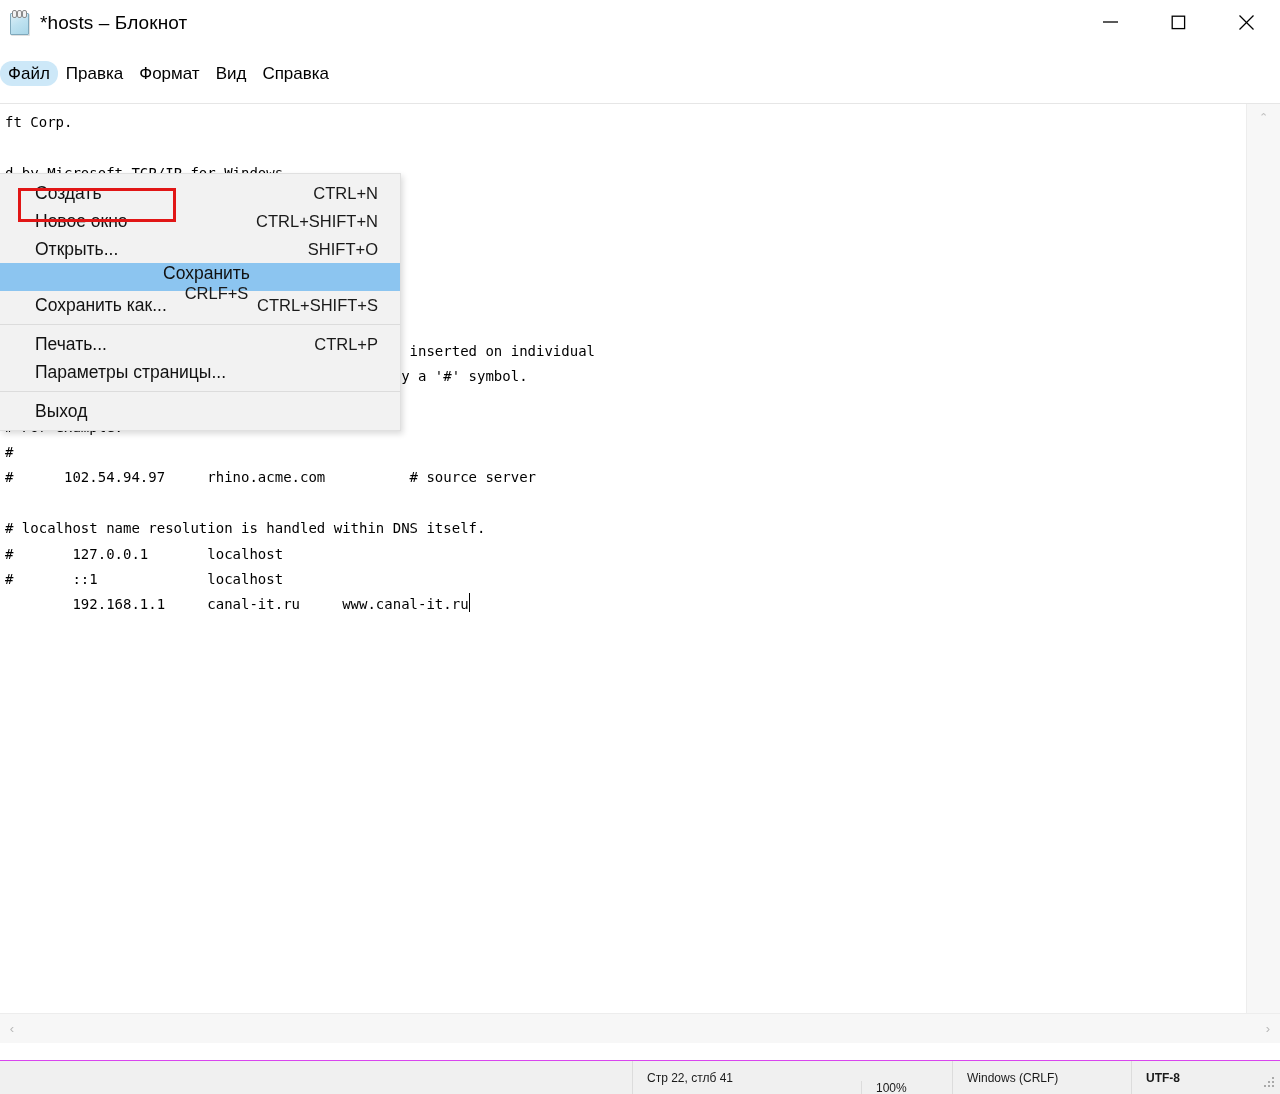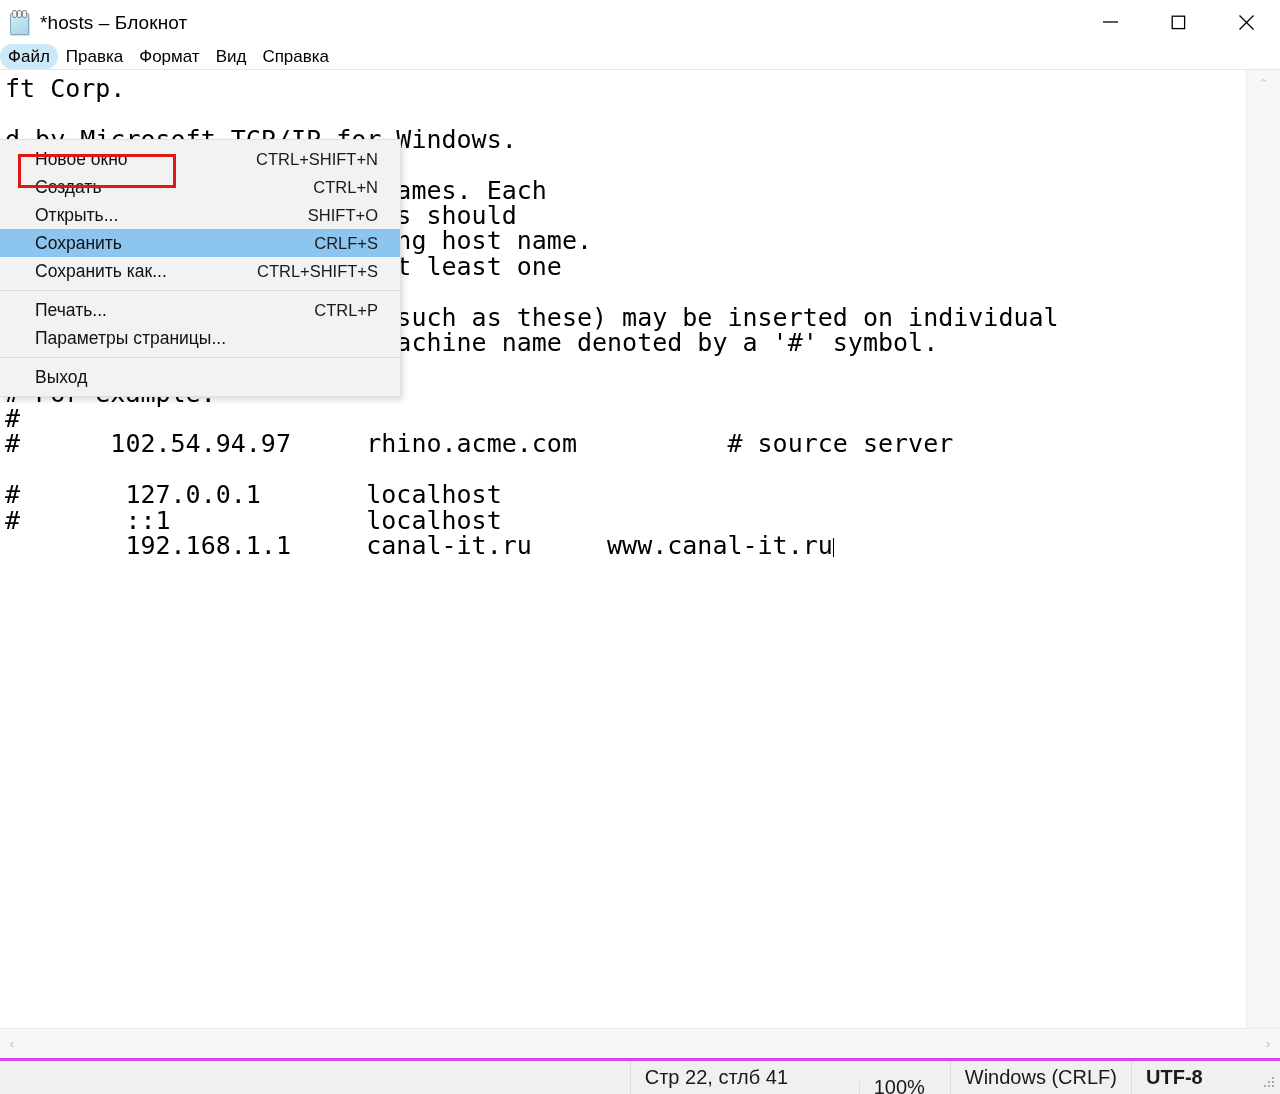--- a/index.html
+++ b/index.html
@@ -24,6 +24,7 @@
     background: #ffffff;
     display: flex;
     flex-direction: column;
+    gap: 17px;
   }
 
   

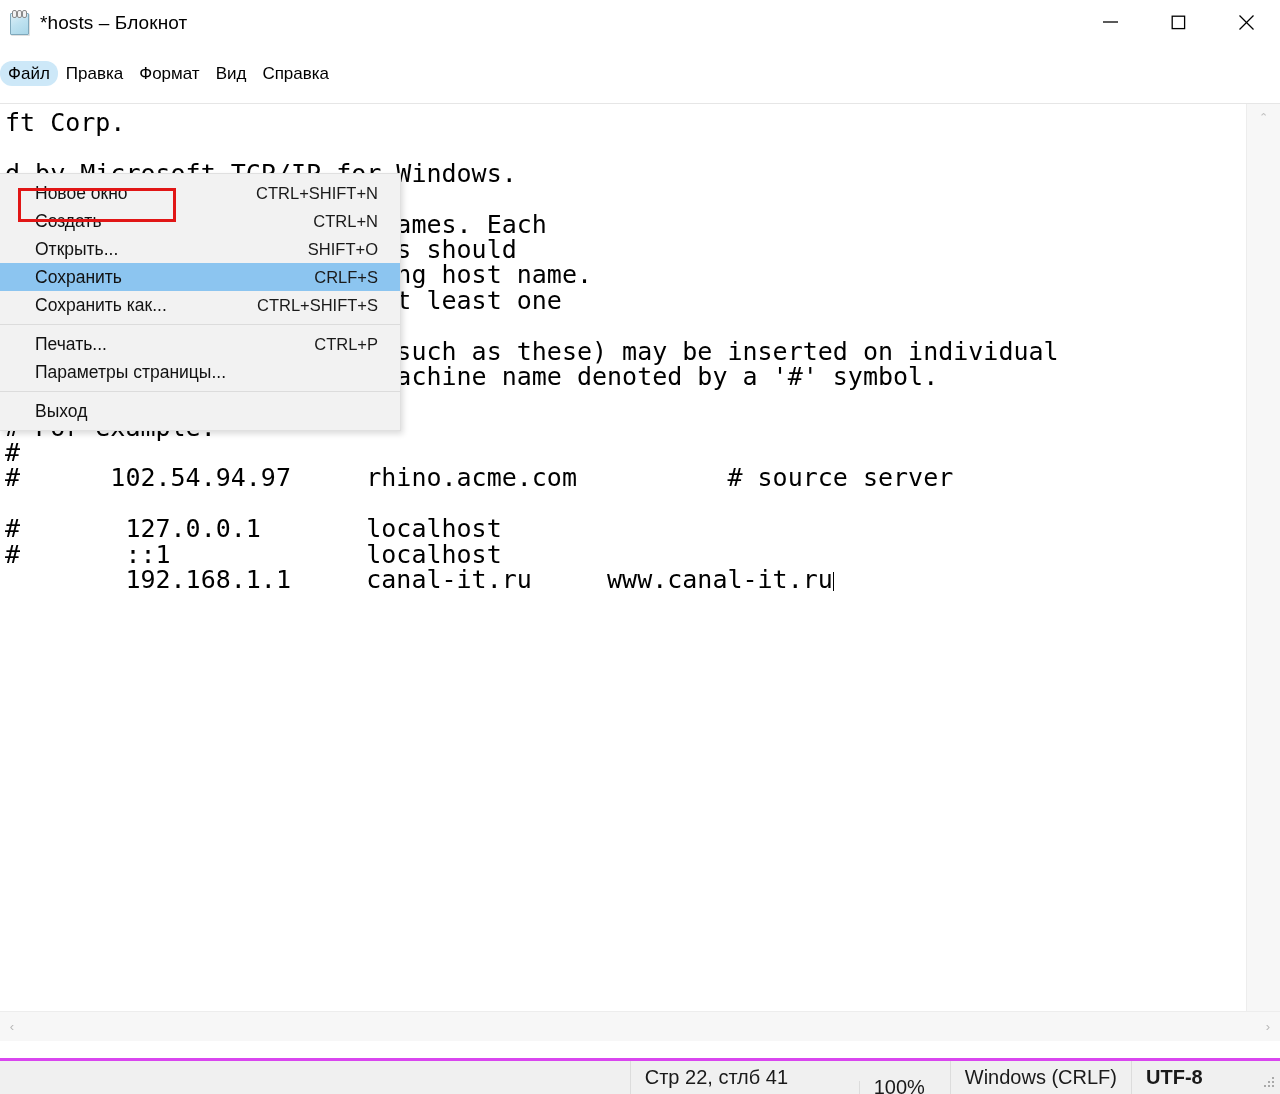--- a/index.html
+++ b/index.html
@@ -141,7 +141,7 @@
   }
   .codeline {
     font-family: "DejaVu Sans Mono", "Liberation Mono", monospace;
-    font-size: 25px;
+    font-size: 14px;
     line-height: 25.4px;
     height: 25.4px;
     color: #000000;

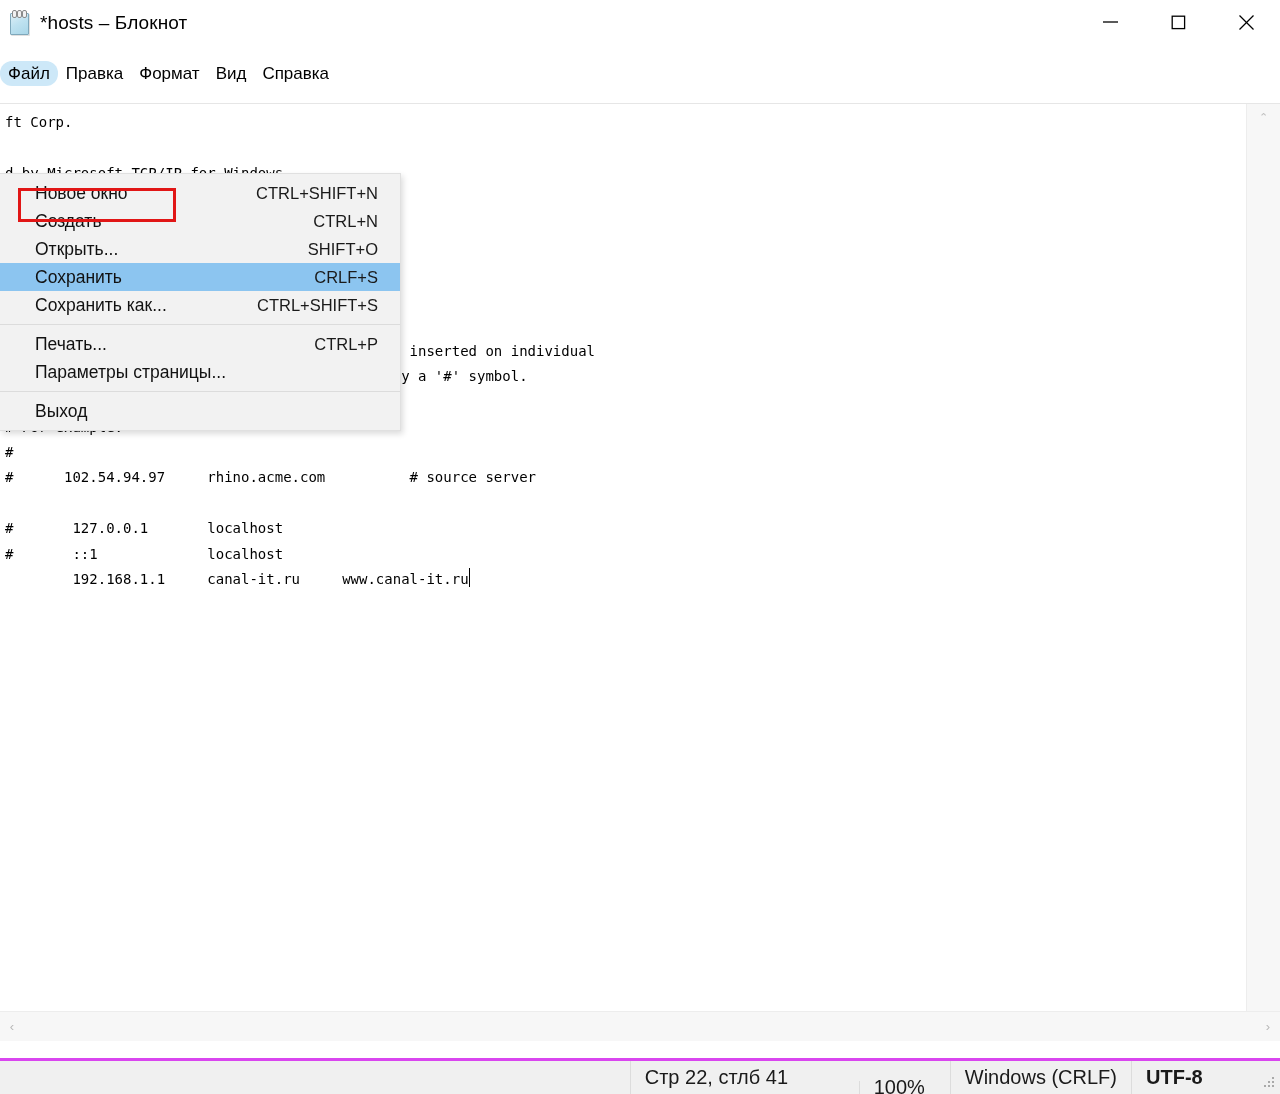--- a/index.html
+++ b/index.html
@@ -373,12 +373,12 @@
 
     <div class="dropdown" id="file-menu">
         <div class="menu-item">
+          <span class="label">Создать</span>
+          <span class="accel">CTRL+N</span>
+        </div>
+        <div class="menu-item">
           <span class="label">Новое окно</span>
           <span class="accel">CTRL+SHIFT+N</span>
-        </div>
-        <div class="menu-item">
-          <span class="label">Создать</span>
-          <span class="accel">CTRL+N</span>
         </div>
         <div class="menu-item">
           <span class="label">Открыть...</span>

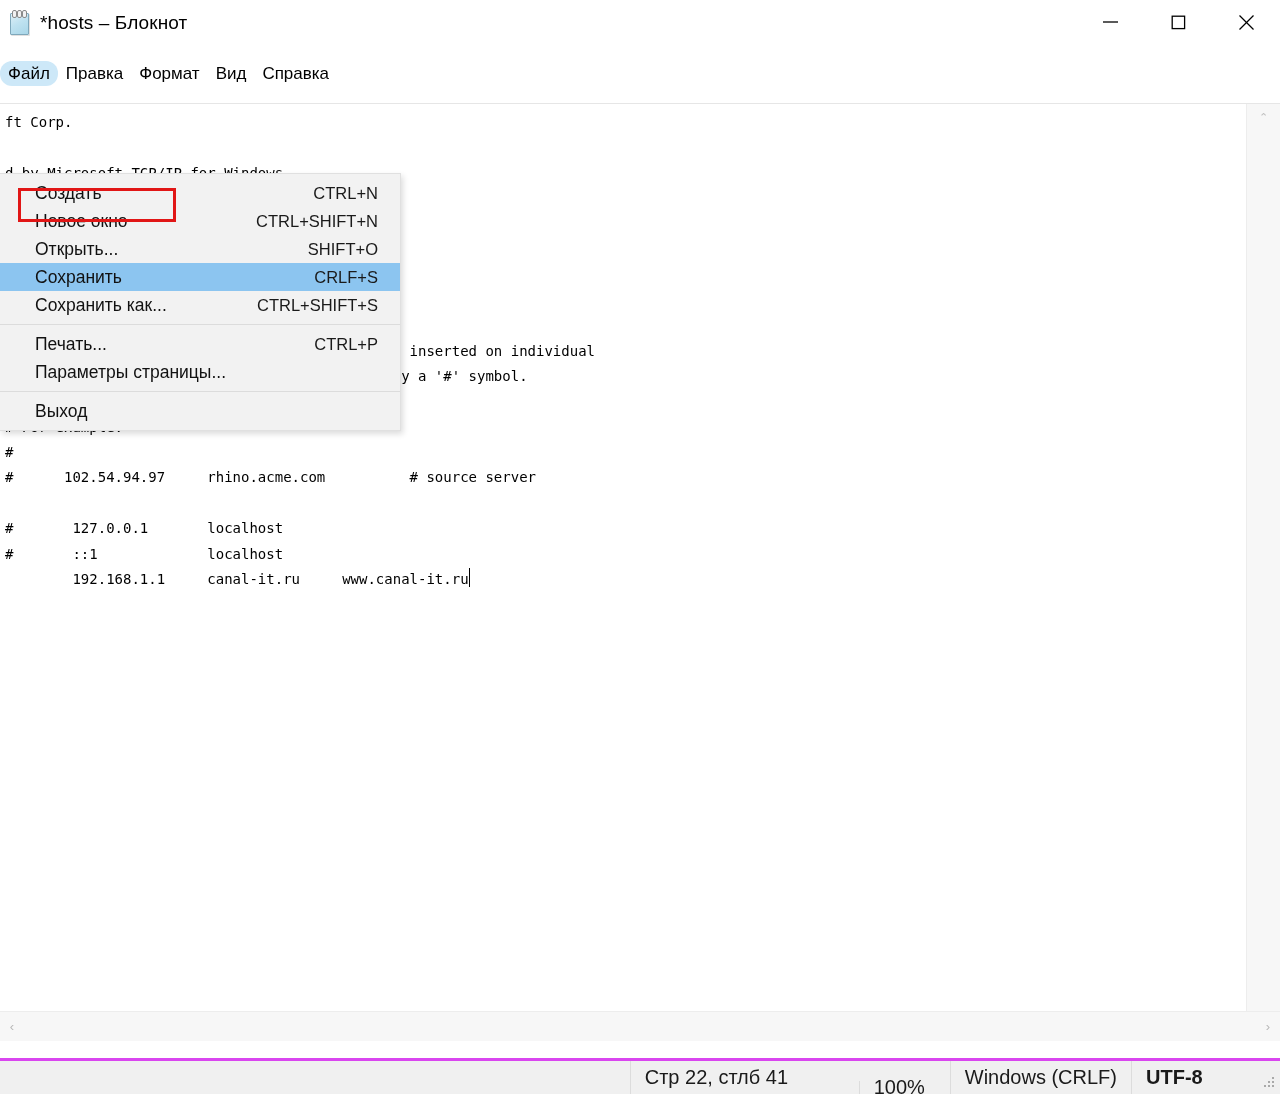--- a/index.html
+++ b/index.html
@@ -384,7 +384,7 @@
           <span class="label">Открыть...</span>
           <span class="accel">SHIFT+O</span>
         </div>
-        <div class="menu-item highlighted" style="background: rgb(140, 197, 240);">
+        <div class="menu-item highlighted" style="background: rgb(140, 197, 240); flex-direction: column;">
           <span class="label">Сохранить</span>
           <span class="accel">CRLF+S</span>
         </div>

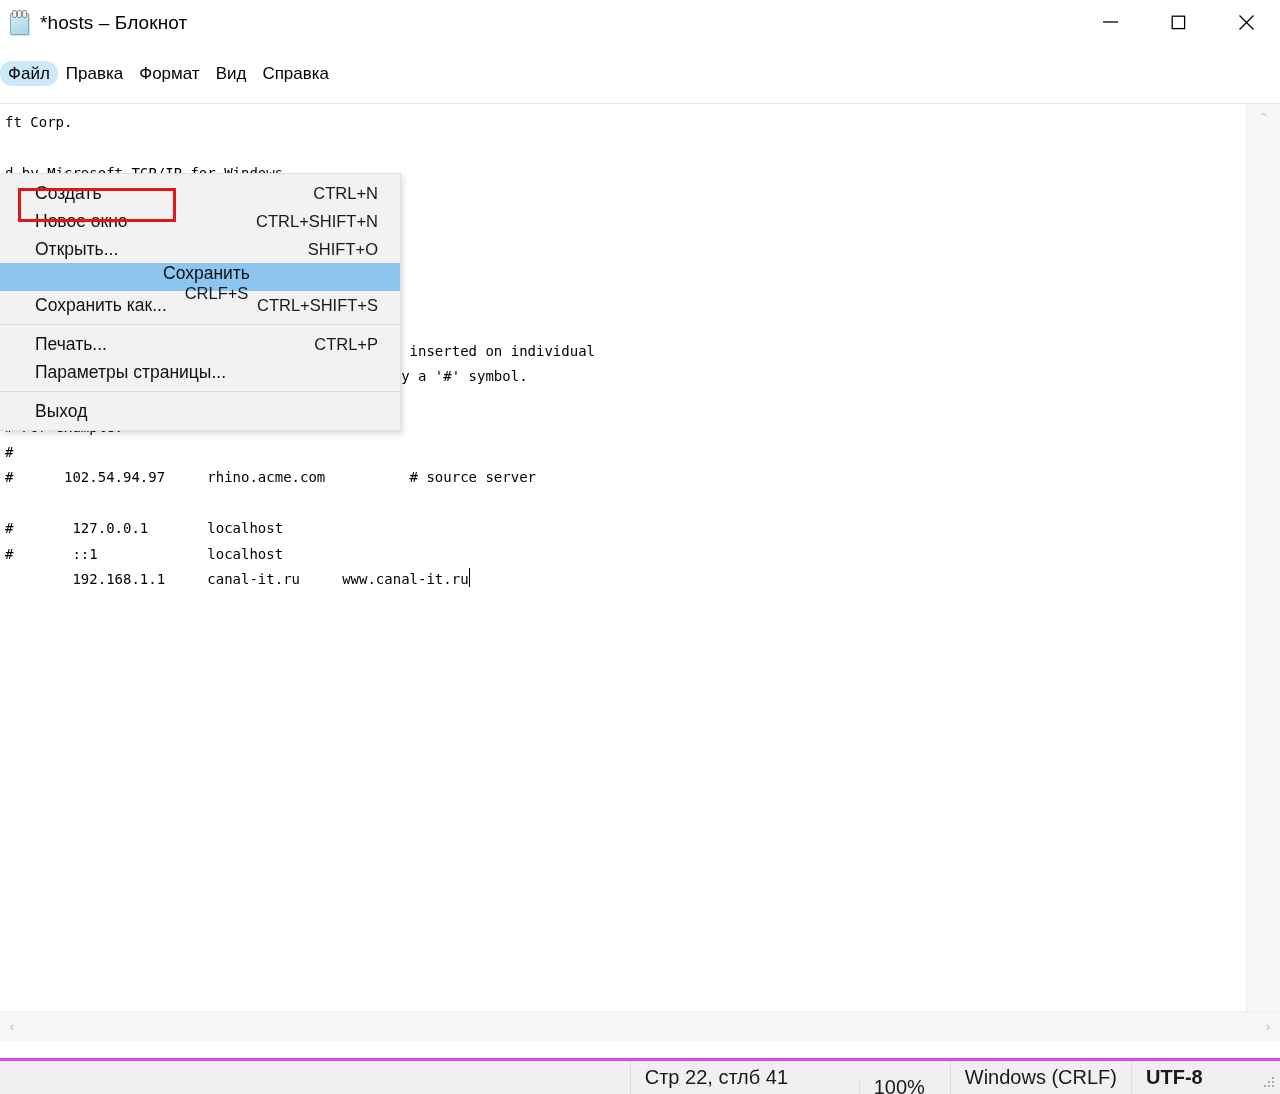--- a/index.html
+++ b/index.html
@@ -355,6 +355,7 @@
         <div class="codeline">#</div>
         <div class="codeline">#      102.54.94.97     rhino.acme.com          # source server</div>
         <div class="codeline"></div>
+        <div class="codeline"># localhost name resolution is handled within DNS itself.</div>
         <div class="codeline">#       127.0.0.1       localhost</div>
         <div class="codeline">#       ::1             localhost</div>
         <div class="codeline">        192.168.1.1     canal-it.ru     www.canal-it.ru<span class="caret"></span></div>

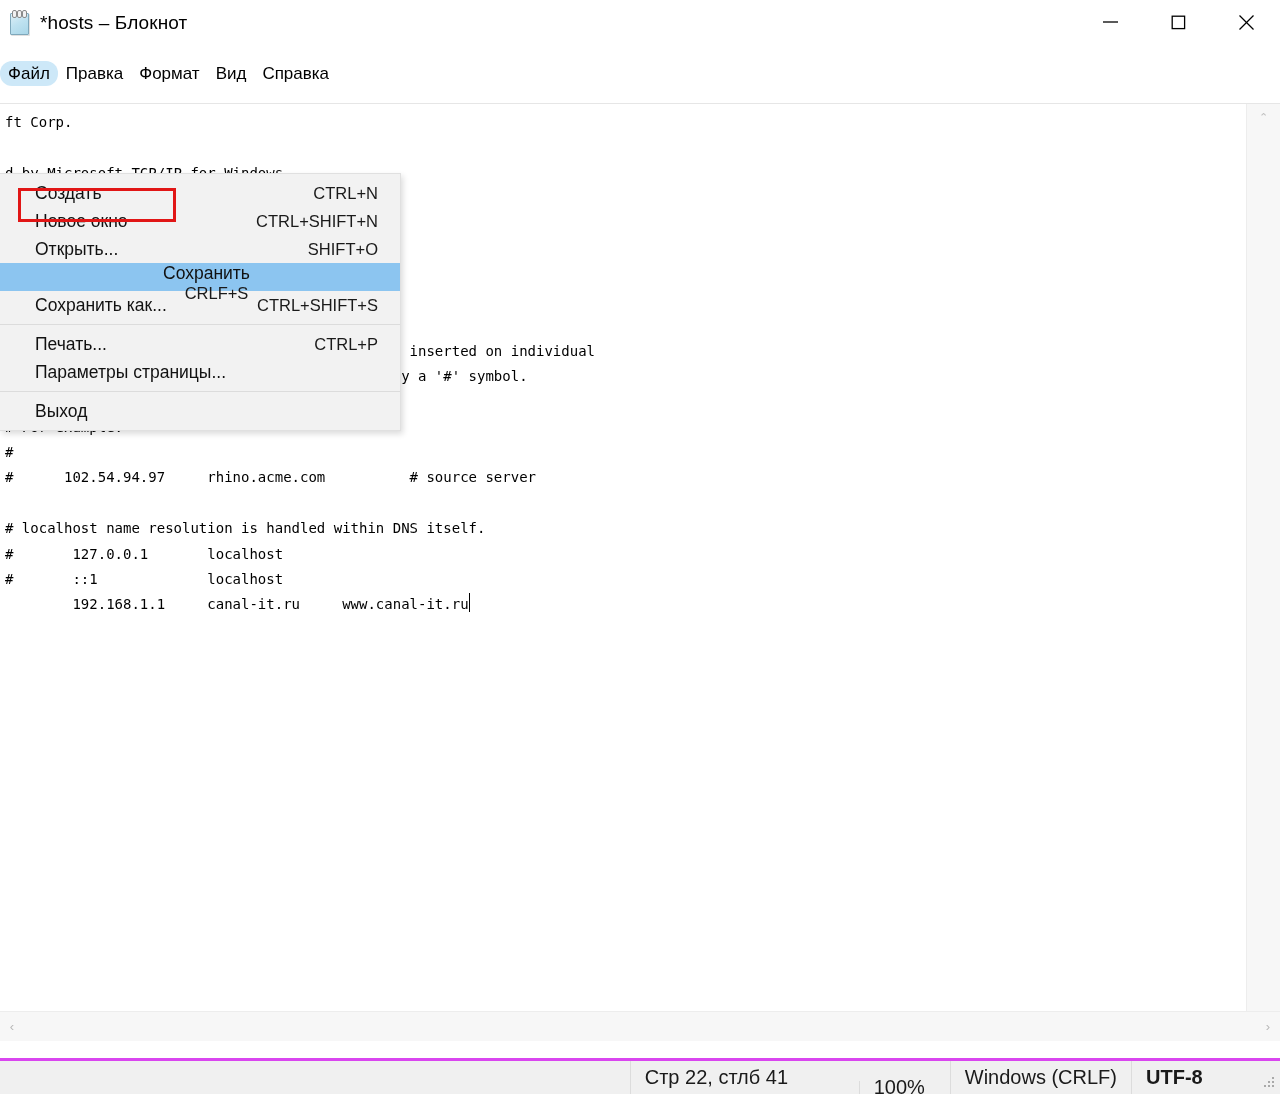--- a/index.html
+++ b/index.html
@@ -210,10 +210,10 @@
     height: 33px;
     flex: 0 0 33px;
     background: #f0f0f0;
-    border-top: 3px solid #d946ef;
+    border-top: 1px solid #d946ef;
     display: flex;
     align-items: stretch;
-    font-size: 20px;
+    font-size: 12px;
     color: #1a1a1a;
     position: relative;
   }

